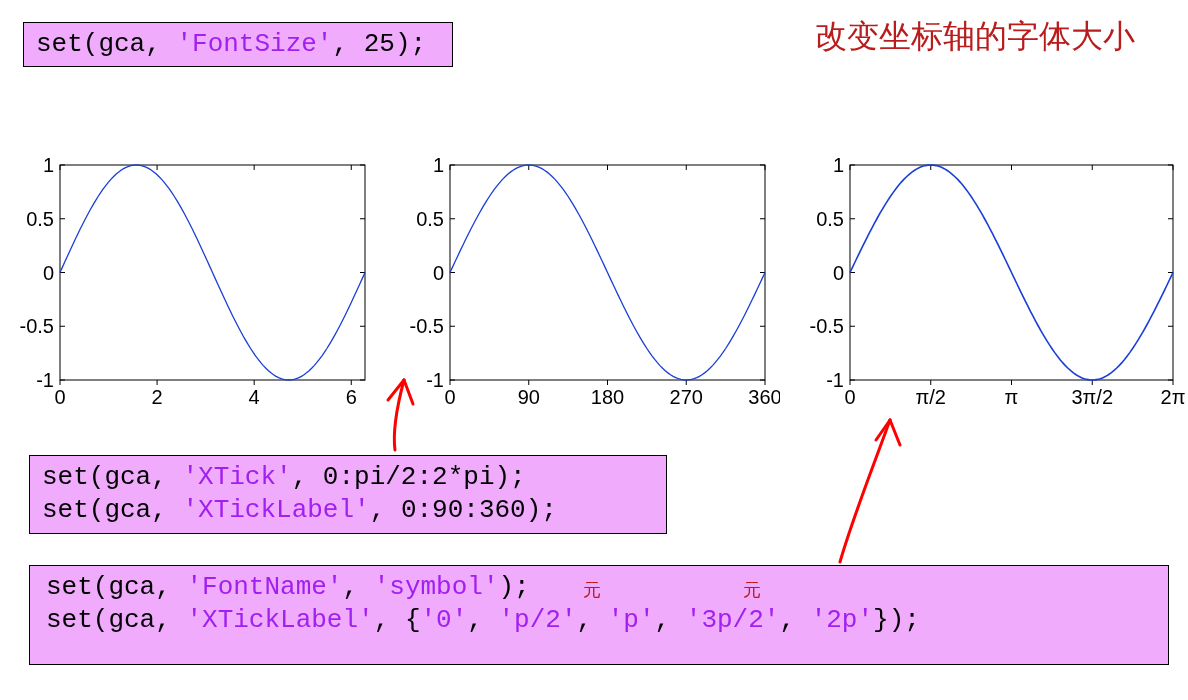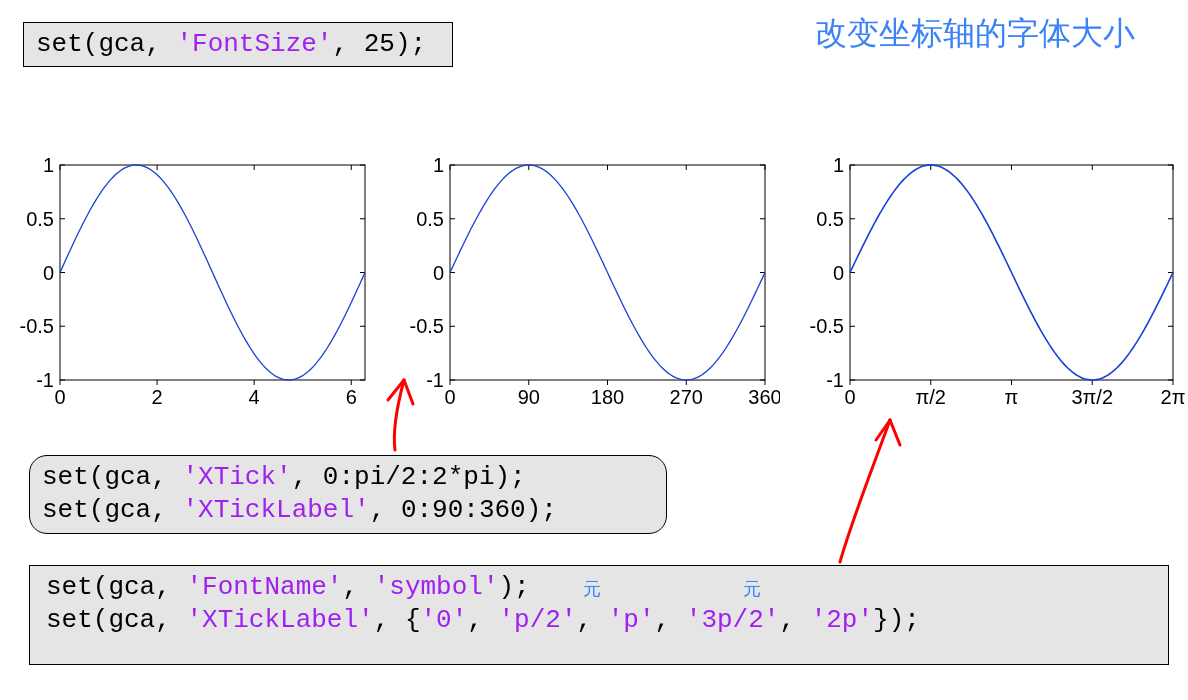--- a/index.html
+++ b/index.html
@@ -18,7 +18,7 @@
 .codebox{
   position:absolute;
   border:1px solid #000;
-  background:#e5e5e5;
+  background:#f0abfc;
   font-family:"Courier New",monospace;
   font-size:26px;
   line-height:1.28;

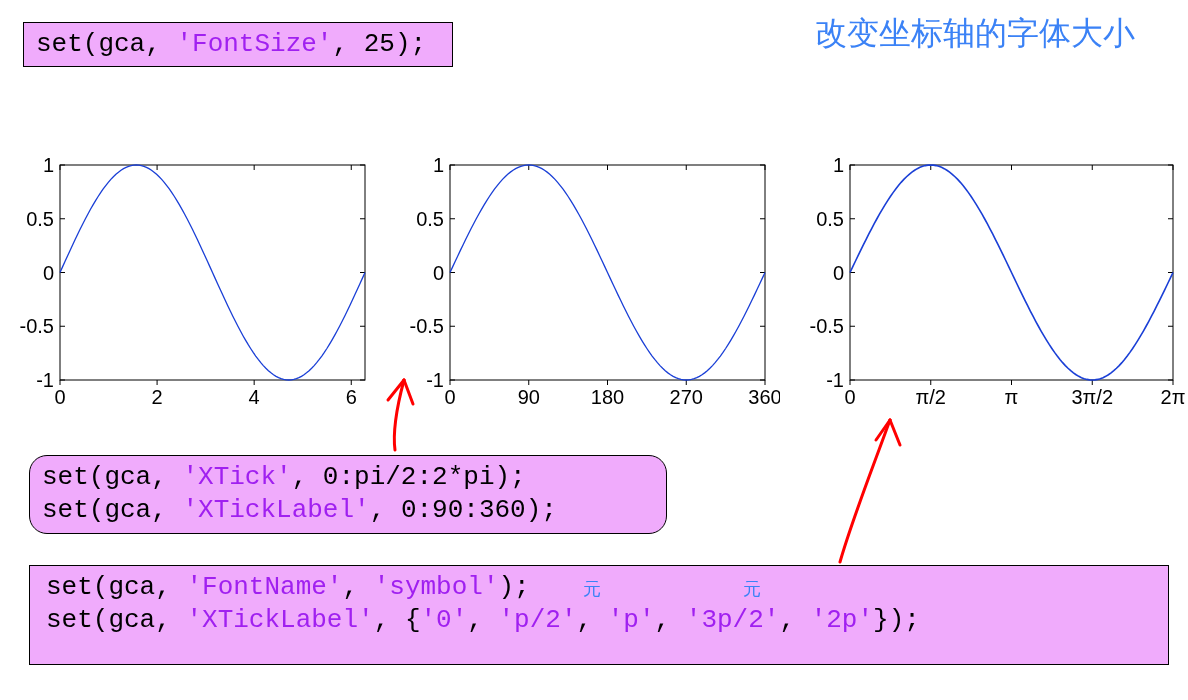--- a/index.html
+++ b/index.html
@@ -29,8 +29,8 @@
 .codebox .kw{color:#A020F0;}
 .annotation-cn{
   position:absolute;
-  color:#3b82f6;
-  font-family:Liberation Mono, monospace;
+  color:#b91c1c;
+  font-family:Liberation Sans, sans-serif;
   font-size:32px;
   line-height:1.15;
 }

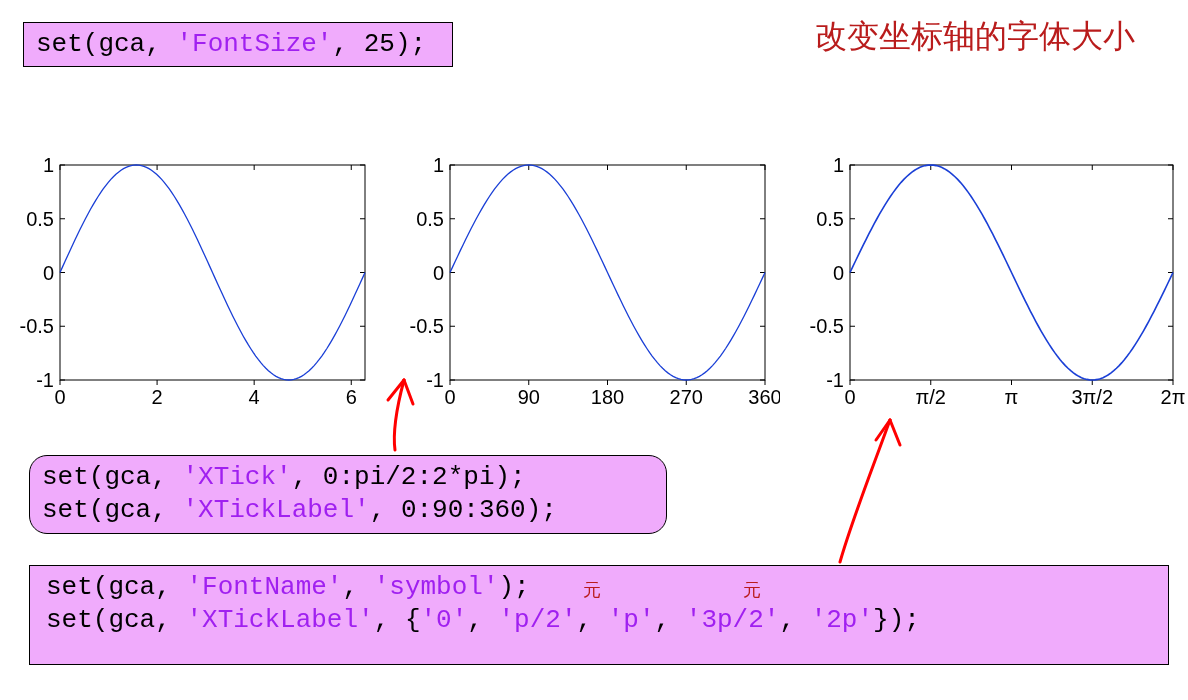--- a/index.html
+++ b/index.html
@@ -193,7 +193,7 @@
       </div>
 </div>
 
-<div class="codebox" style="left:29px; top:455px; width:614px;border-radius:18px;"><span><span>set(gca, </span><span class="kw">'XTick'</span><span>, 0:pi/2:2*pi);</span></span>
+<div class="codebox" style="left:29px; top:455px; width:614px;"><span><span>set(gca, </span><span class="kw">'XTick'</span><span>, 0:pi/2:2*pi);</span></span>
 <span><span>set(gca, </span><span class="kw">'XTickLabel'</span><span>, 0:90:360);</span></span></div>
 
 <div class="codebox" style="left:29px; top:565px; width:1112px; padding-bottom:26px;padding-left:16px;"><span><span>set(gca, </span><span class="kw">'FontName'</span><span>, </span><span class="kw">'symbol'</span><span>);</span></span>

